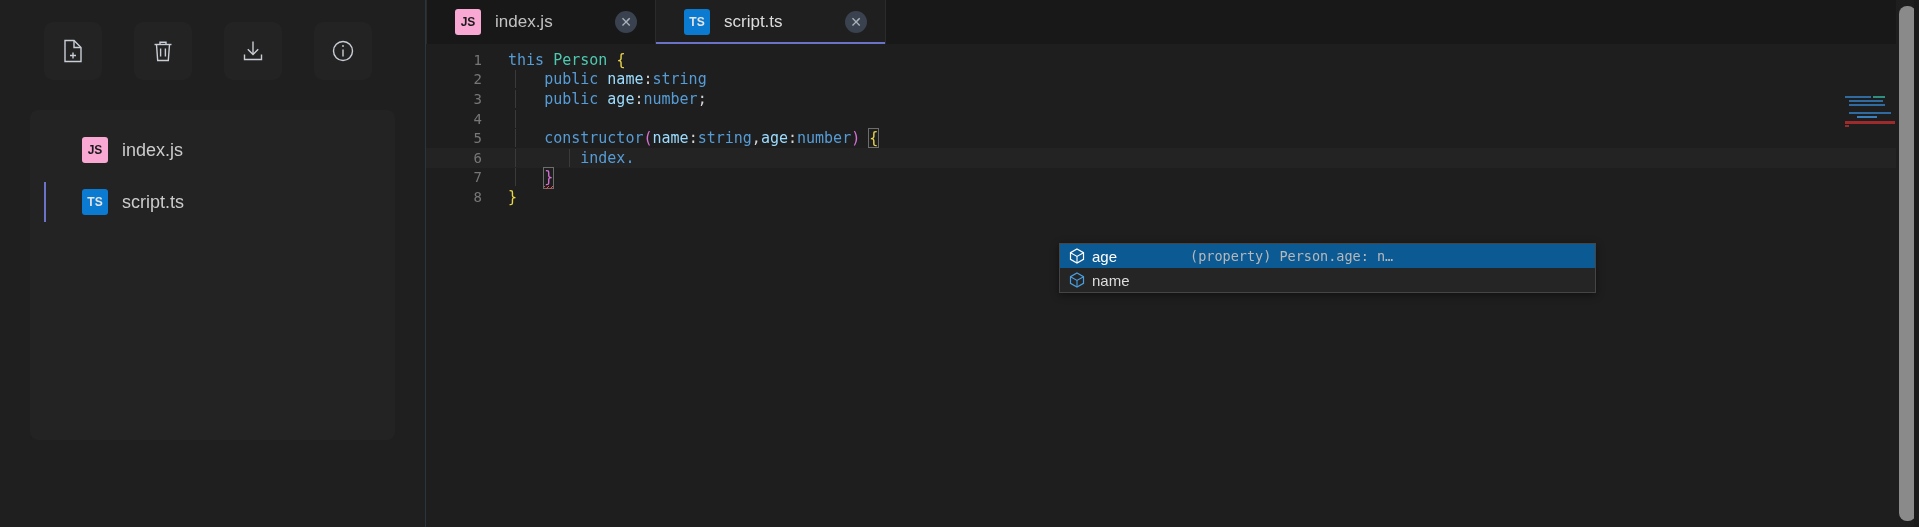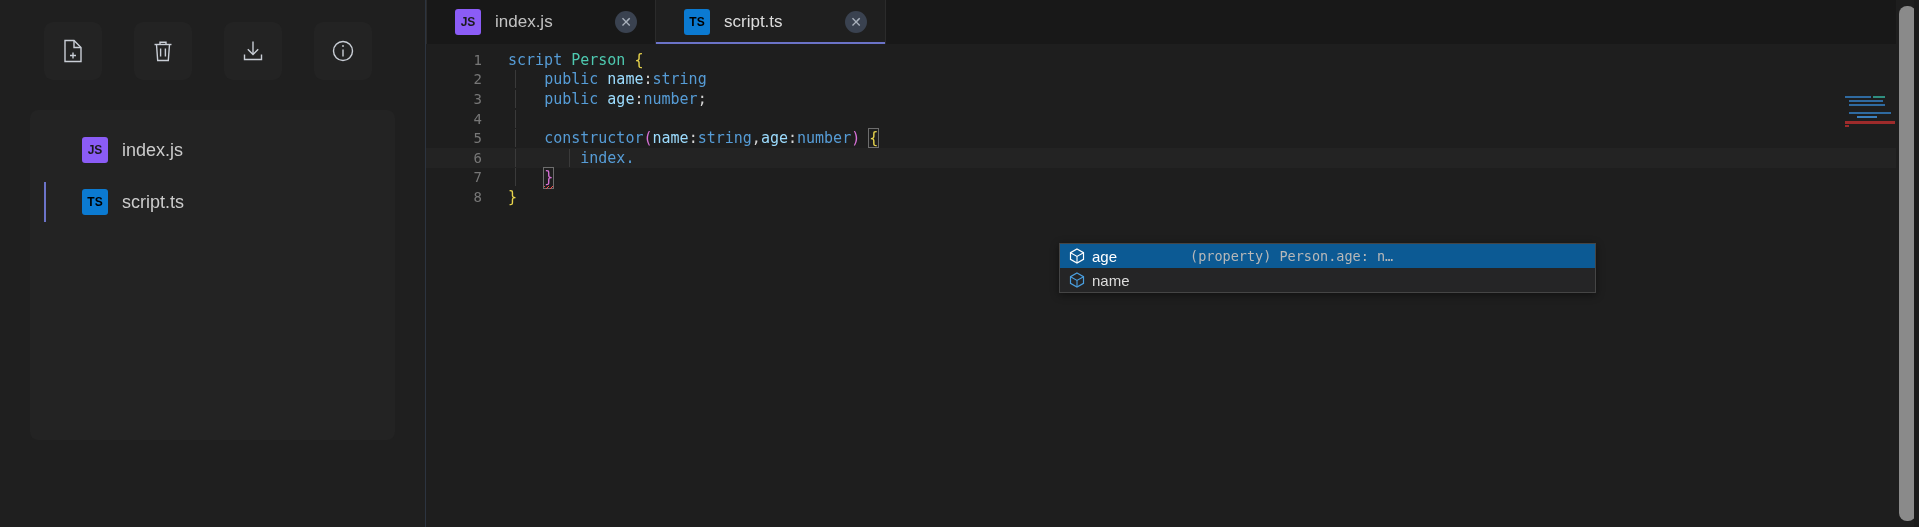--- a/index.html
+++ b/index.html
@@ -62,7 +62,7 @@
     font-family:"Liberation Sans", sans-serif;
     flex:0 0 26px;
   }
-  .badge.js { background:#8b5cf6; color:#1a1a1a;text-align:right; }
+  .badge.js { background:#f9a8d4; color:#1a1a1a;text-align:right; }
   .badge.ts { background:#0b7ad1; color:#000000; }
   .file-name {
     margin-left:14px;

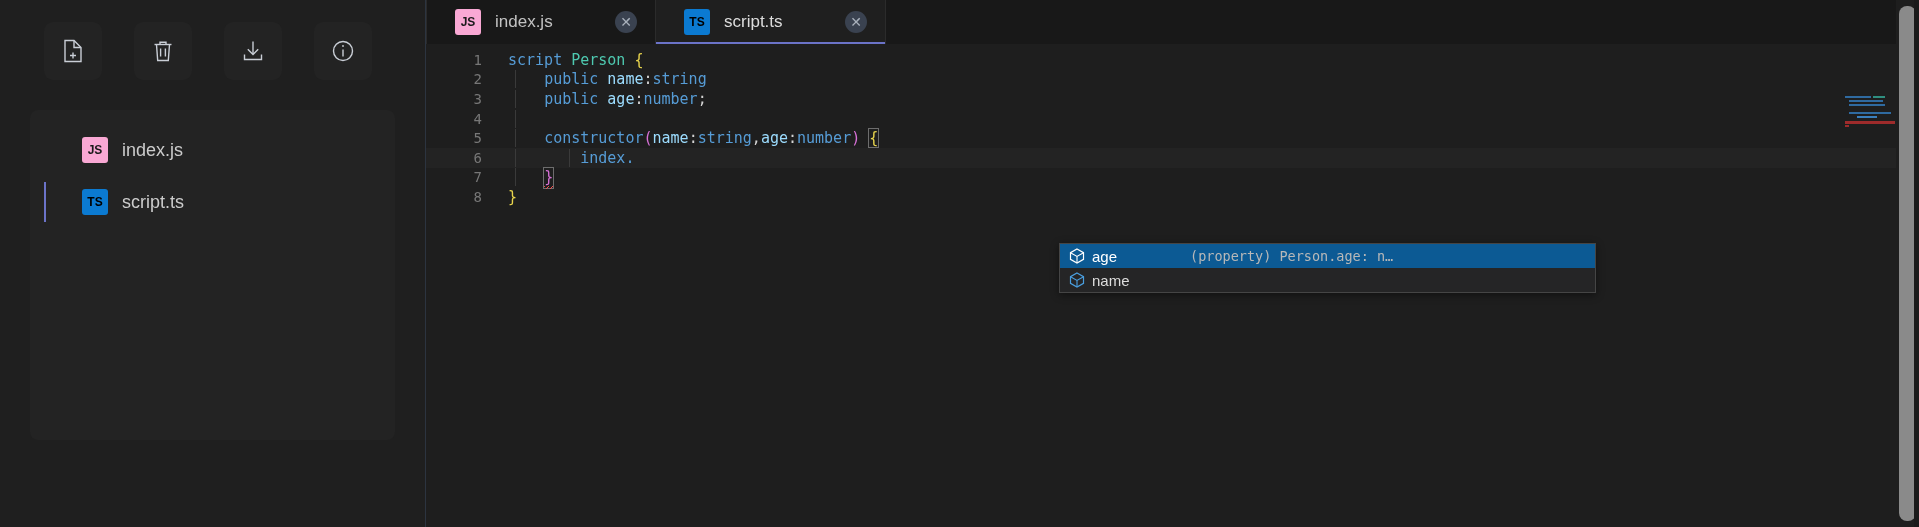--- a/index.html
+++ b/index.html
@@ -63,7 +63,7 @@
     flex:0 0 26px;
   }
   .badge.js { background:#f9a8d4; color:#1a1a1a;text-align:right; }
-  .badge.ts { background:#0b7ad1; color:#000000; }
+  .badge.ts { background:#0b7ad1; color:#e5e5e5; }
   .file-name {
     margin-left:14px;
     color:#cccccc;

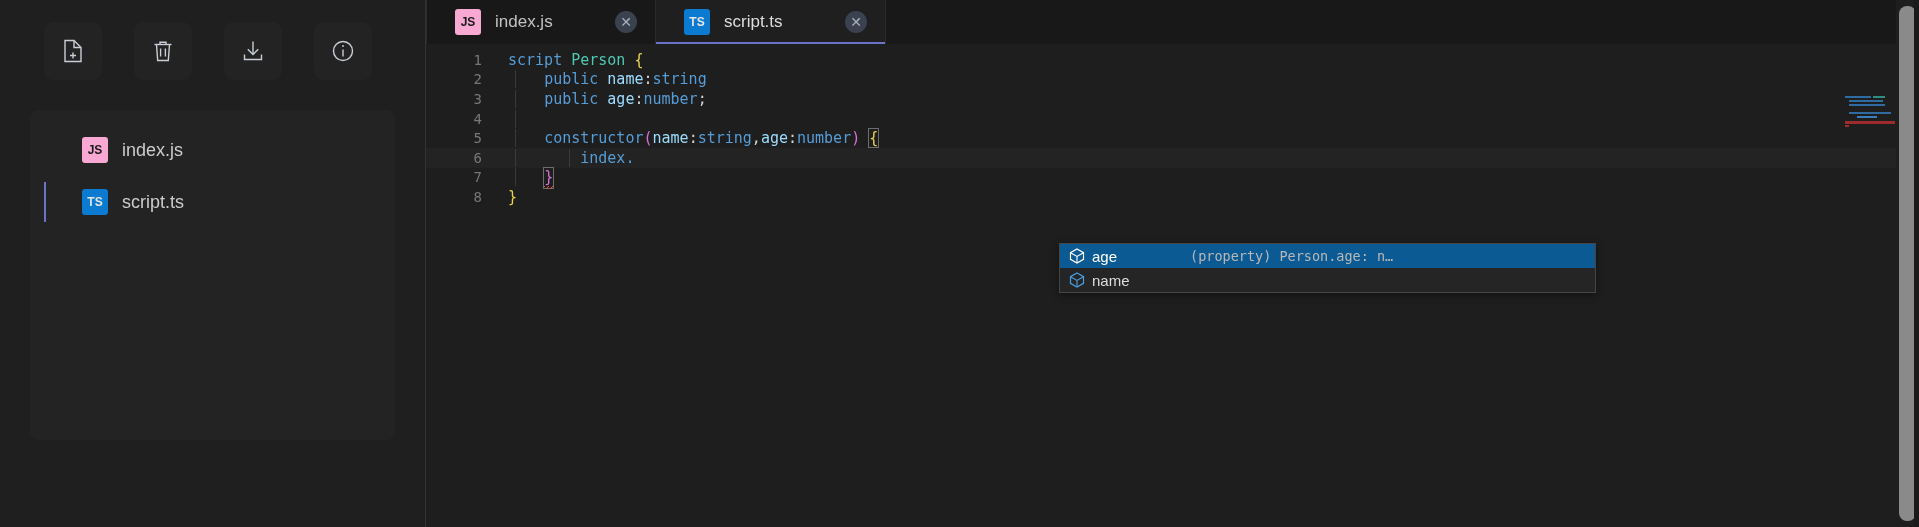--- a/index.html
+++ b/index.html
@@ -295,7 +295,7 @@
 
         <div class="line">
           <span class="ln">1</span>
-          <span class="code"><span class="t-kw">script</span> <span class="t-cls">Person</span> <span class="t-br-y">{</span></span>
+          <span class="code"><span class="t-kw">this</span> <span class="t-cls">Person</span> <span class="t-br-y">{</span></span>
         </div>
 
         <div class="line">

